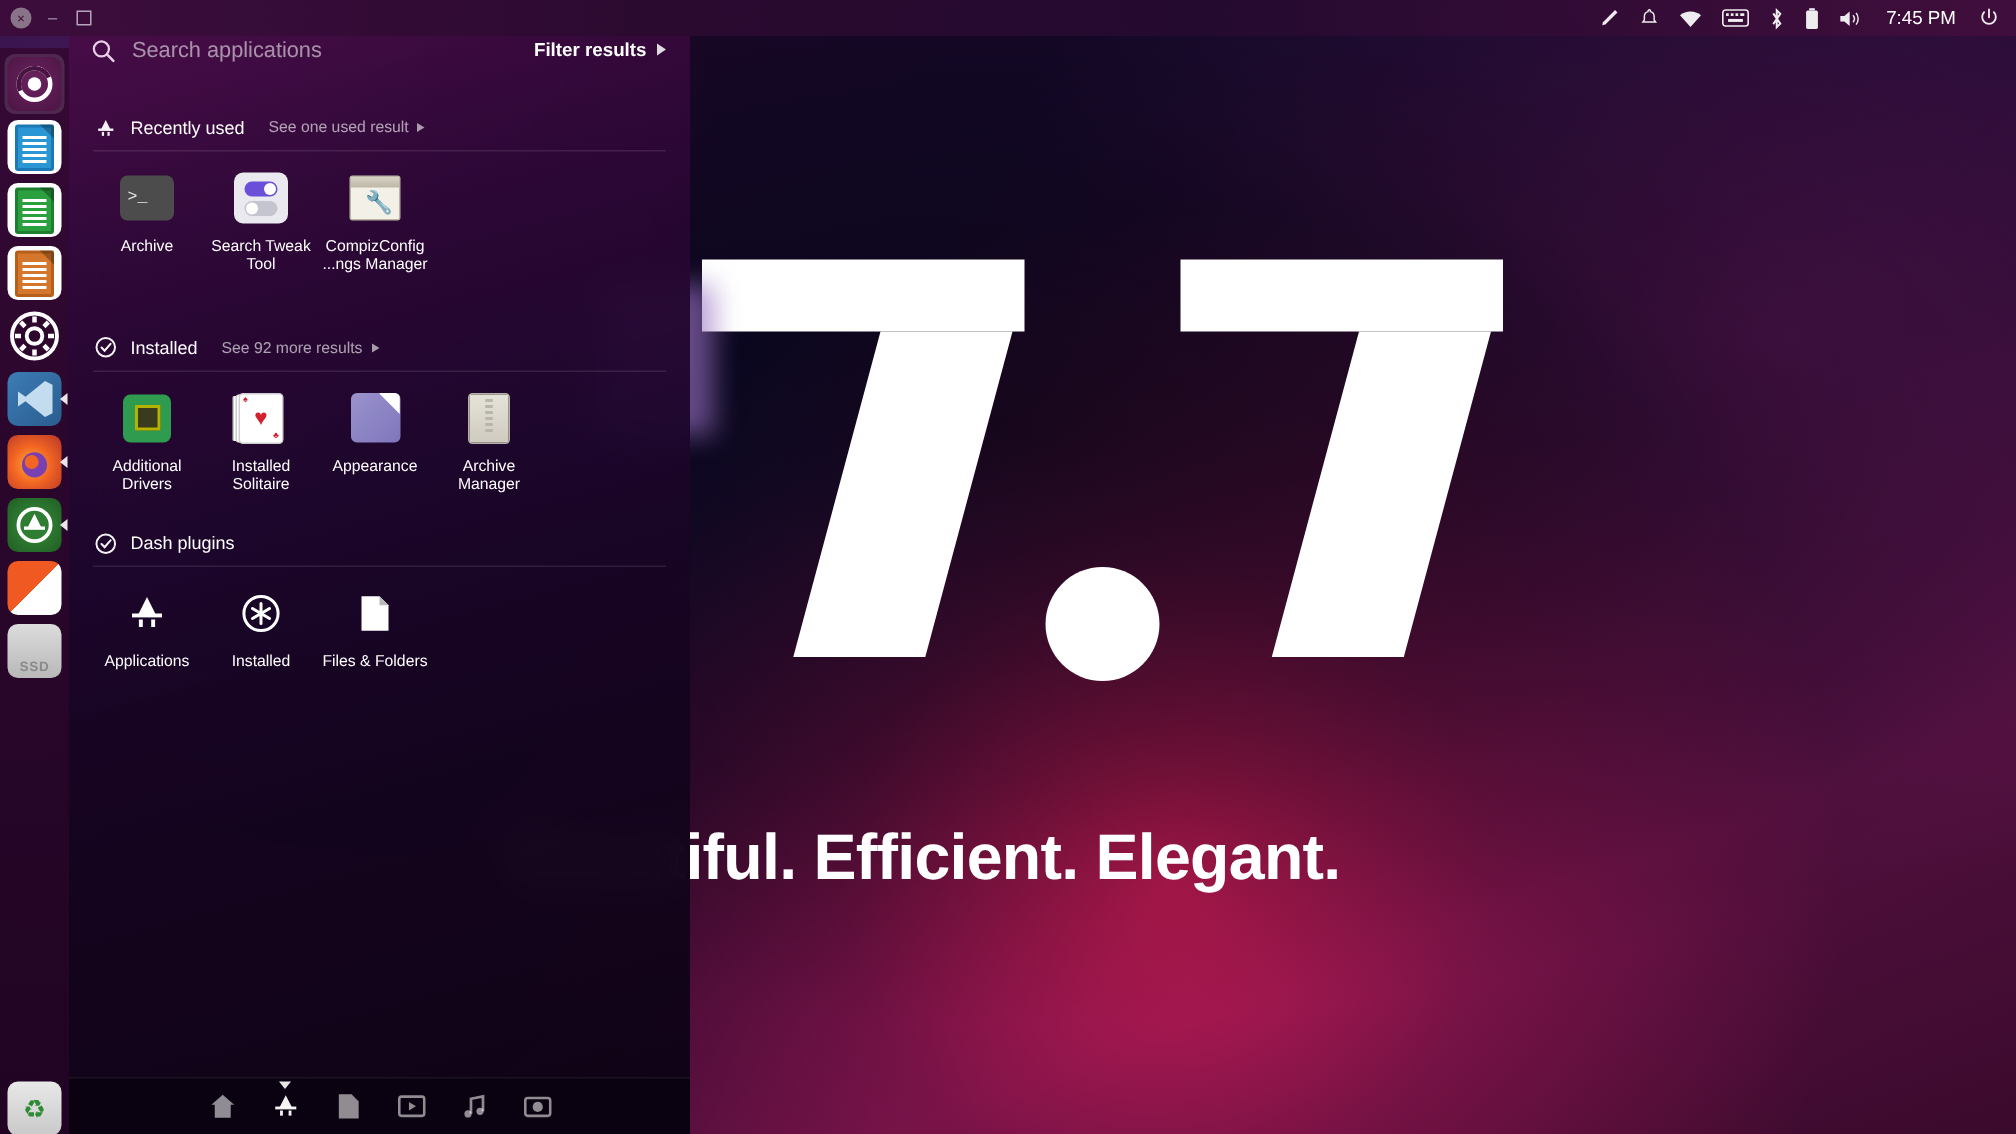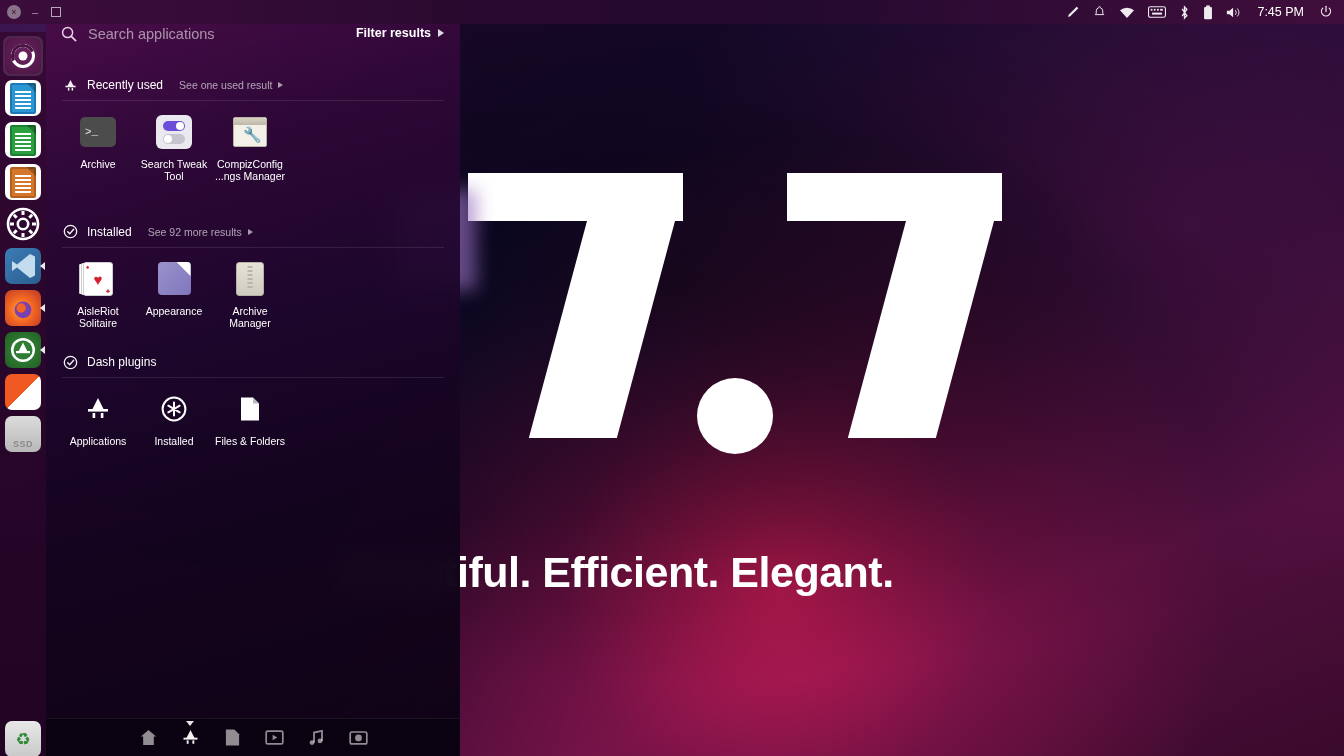--- a/index.html
+++ b/index.html
@@ -679,6 +679,14 @@
 
         <div class="icon-grid">
 
+          <div class="grid-cell">
+            <div class="cell-icon">
+              <div class="app-addrivers">
+                  <div class="chip"></div>
+                </div>
+            </div>
+            <div class="cell-label">Additional Drivers</div>
+          </div>
 
 
           <div class="grid-cell">

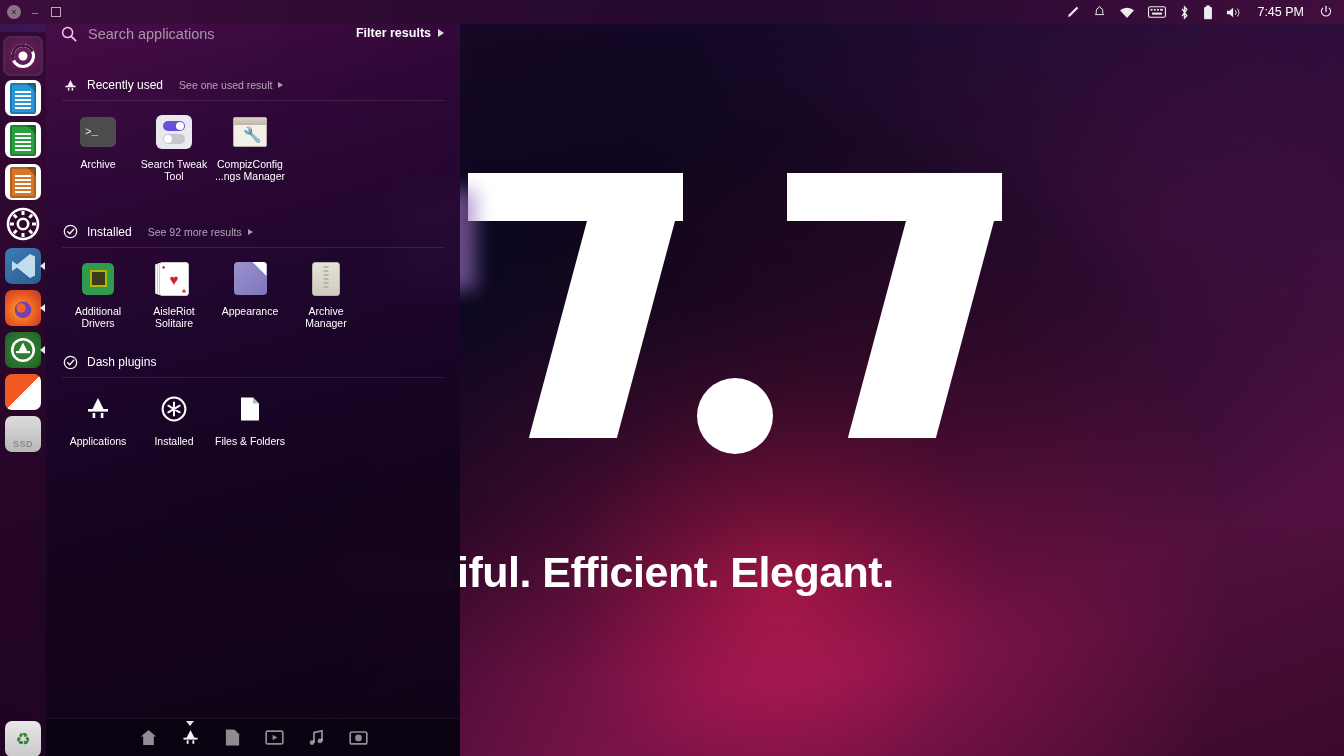--- a/index.html
+++ b/index.html
@@ -697,7 +697,7 @@
                 <span class="pip-br">♣</span>
               </div>
             </div>
-            <div class="cell-label">AisleRiot Solitaire</div>
+            <div class="cell-label">Installed Solitaire</div>
           </div>
 
           <div class="grid-cell">

